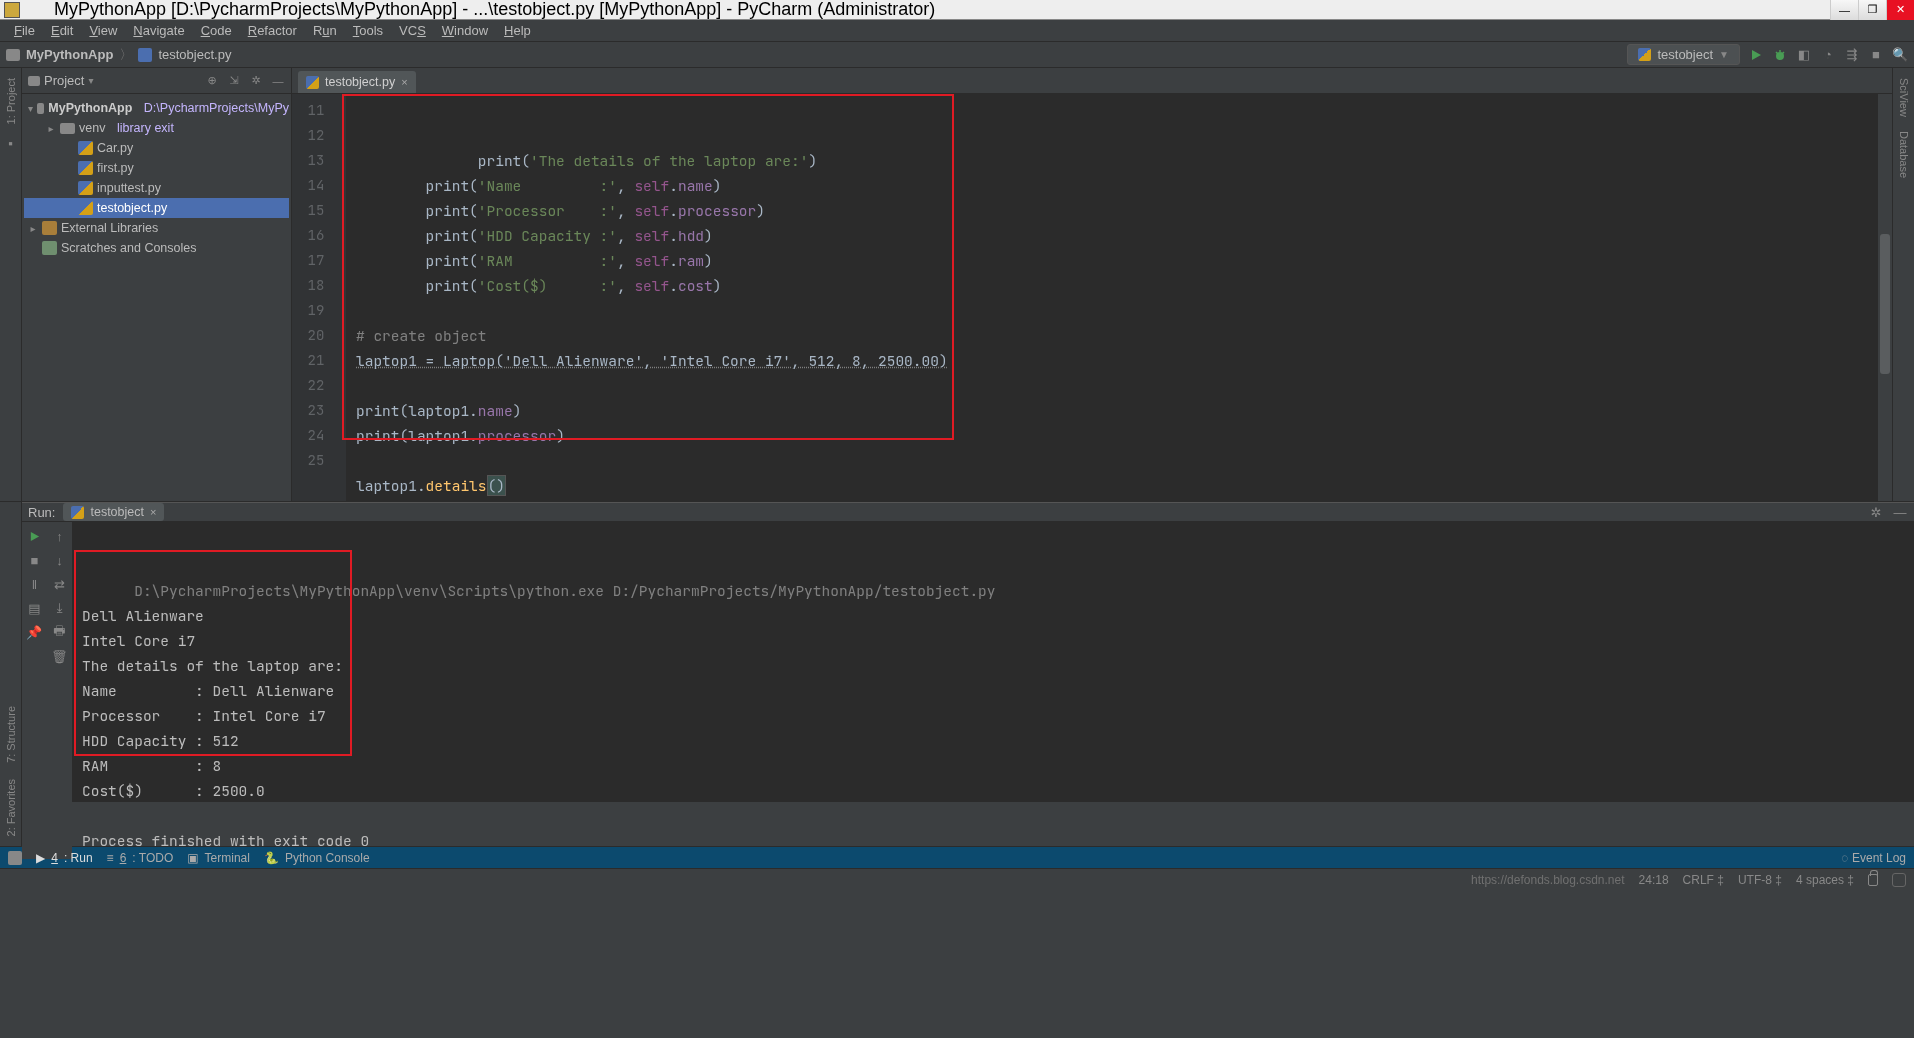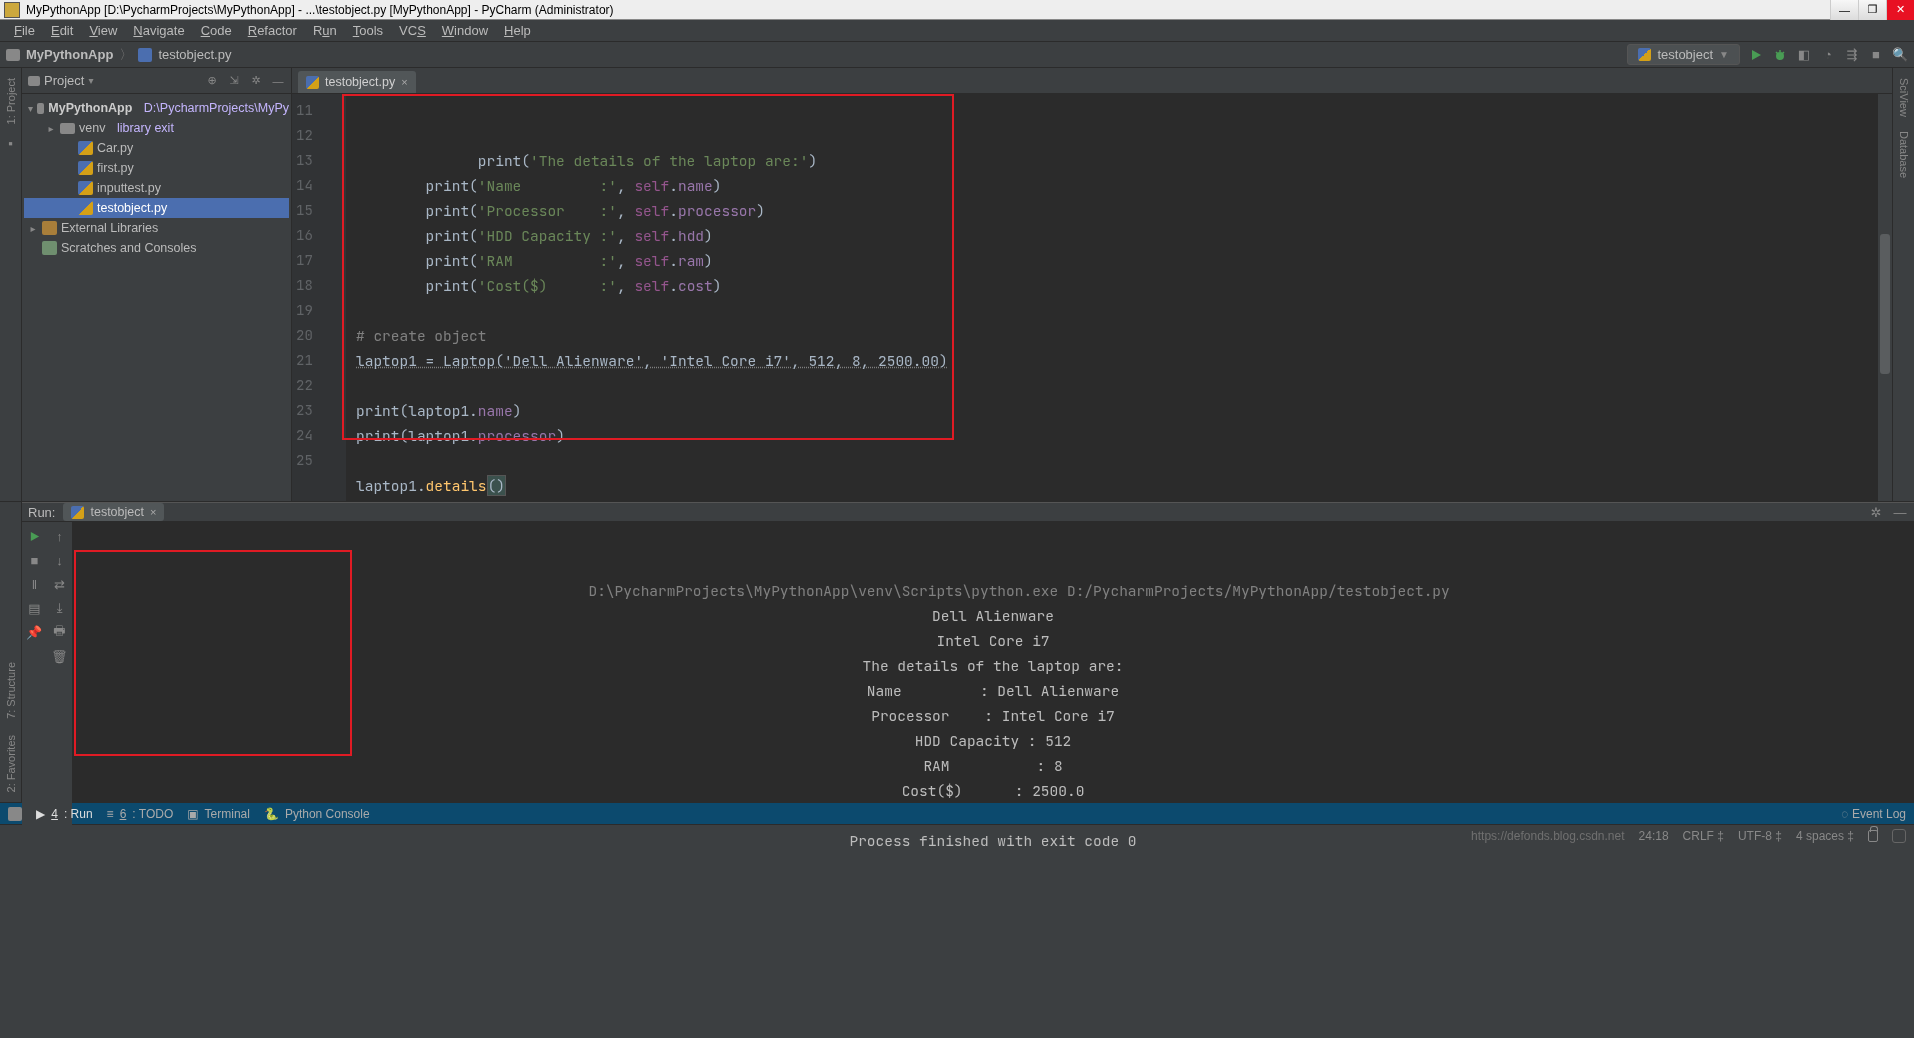--- a/index.html
+++ b/index.html
@@ -8,7 +8,7 @@
   .titlebar { height: 20px; background: #eeeeee; display: flex; align-items: center; justify-content: space-between; color: #000; border-bottom: 1px solid #888; }
   .titlebar .left { display: flex; align-items: center; padding-left: 4px; gap: 6px; }
   .titlebar .app-icon { width: 16px; height: 16px; background: #cca83d; display: inline-block; border: 1px solid #555; }
-  .titlebar .title-text { font-size: 12px; }
+  .titlebar .title-text { font-size: 18px; margin-left: 28px; }
   .titlebar .winbtns { display: flex; }
   .titlebar .winbtns div { width: 28px; height: 20px; display: flex; align-items: center; justify-content: center; border-left: 1px solid #ccc; font-size: 11px; }
   .winbtns .close { background: #e81123; color: #fff; }

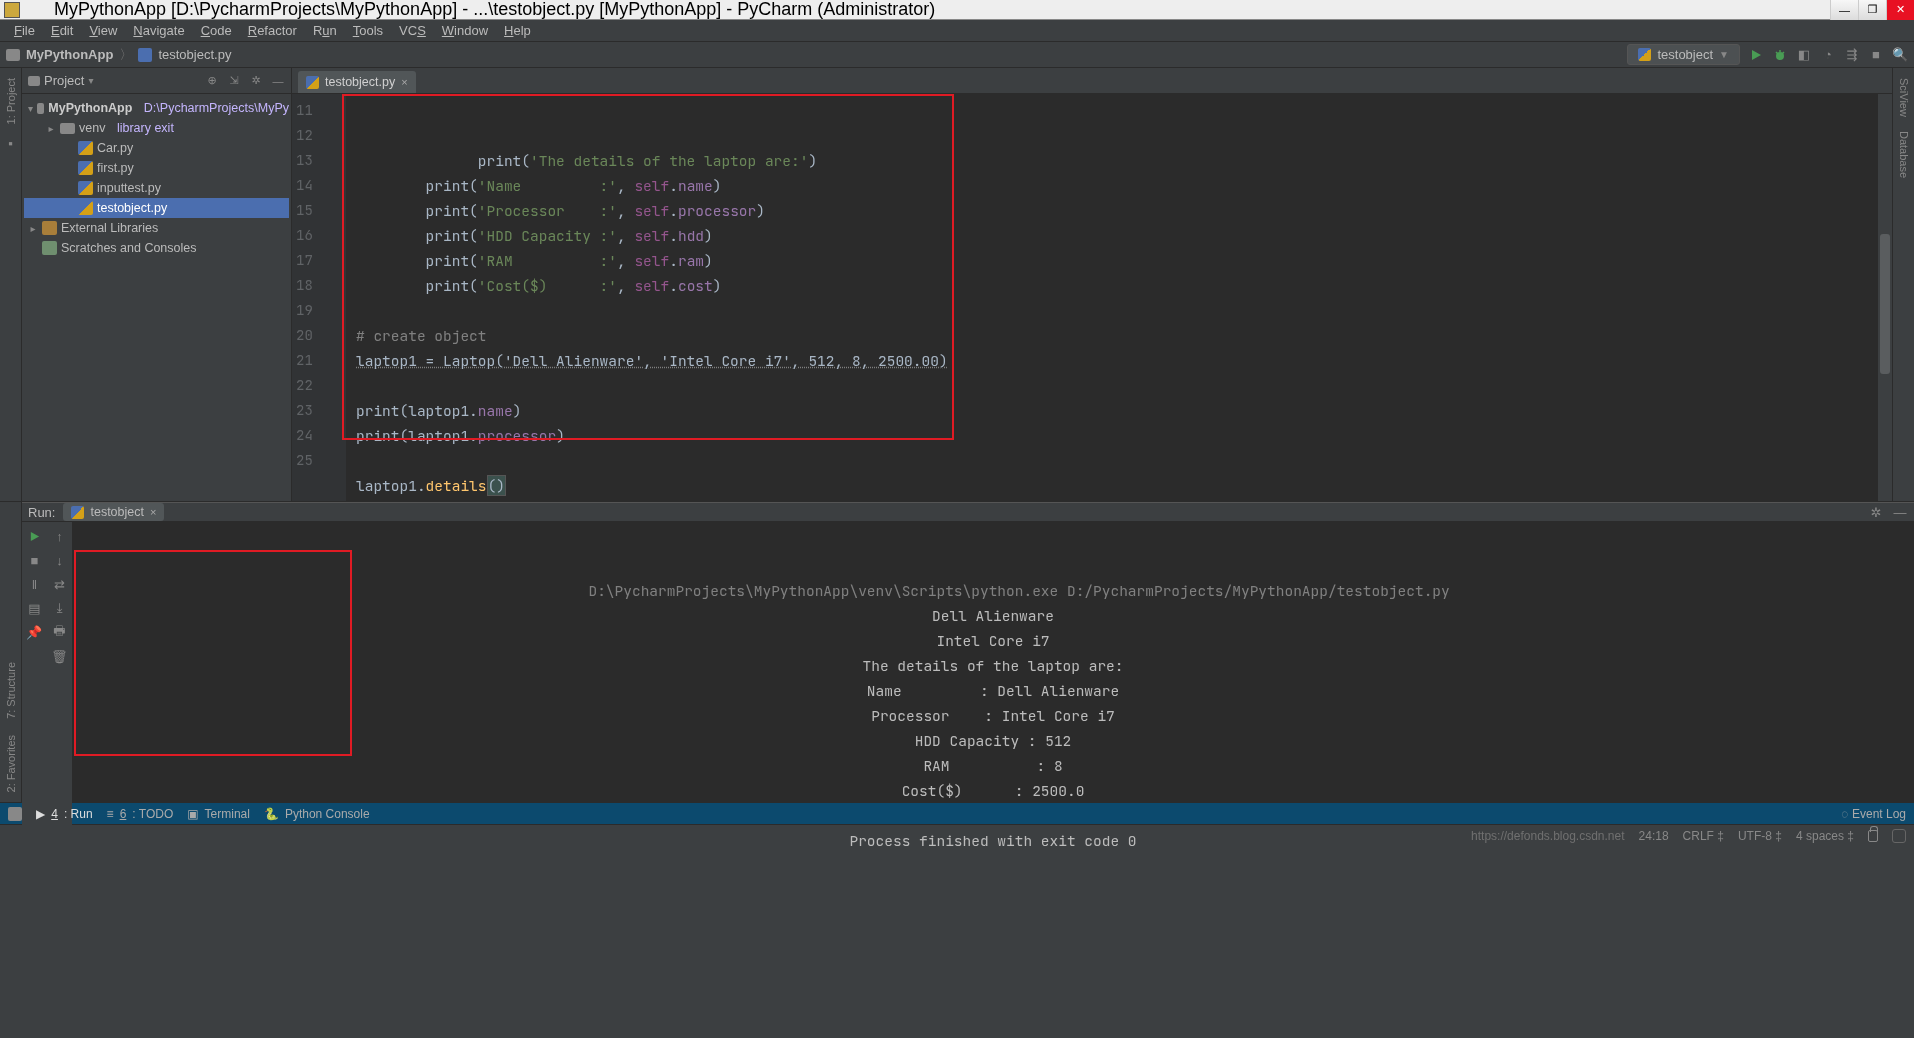--- a/index.html
+++ b/index.html
@@ -59,7 +59,7 @@
   .editor-tabs .tab .py-icon{width:13px;height:13px;background:linear-gradient(135deg,#4b6eaf 50%,#d4a017 50%);border-radius:2px;}
   .editor-tabs .tab .close{color:#aaa;font-size:11px;}
   .code-container { flex:1; display:flex; overflow:hidden; position:relative; }
-  .gutter-col { width:54px; background:#313335; text-align:left; padding:4px 10px 0 4px; color:#606366; font-family: "JetBrains Mono","Consolas",monospace; font-size:14px; line-height:25px; }
+  .gutter-col { width:54px; background:#313335; text-align:center; padding:4px 10px 0 4px; color:#606366; font-family: "JetBrains Mono","Consolas",monospace; font-size:14px; line-height:25px; }
   .code-col { flex:1; padding:4px 0 4px 10px; font-family:"JetBrains Mono","Consolas",monospace; font-size:14.5px; line-height:25px; color:#a9b7c6; position:relative; white-space:pre; }
   .code-col .str{color:#6a8759;}
   .code-col .self{color:#94558d;}

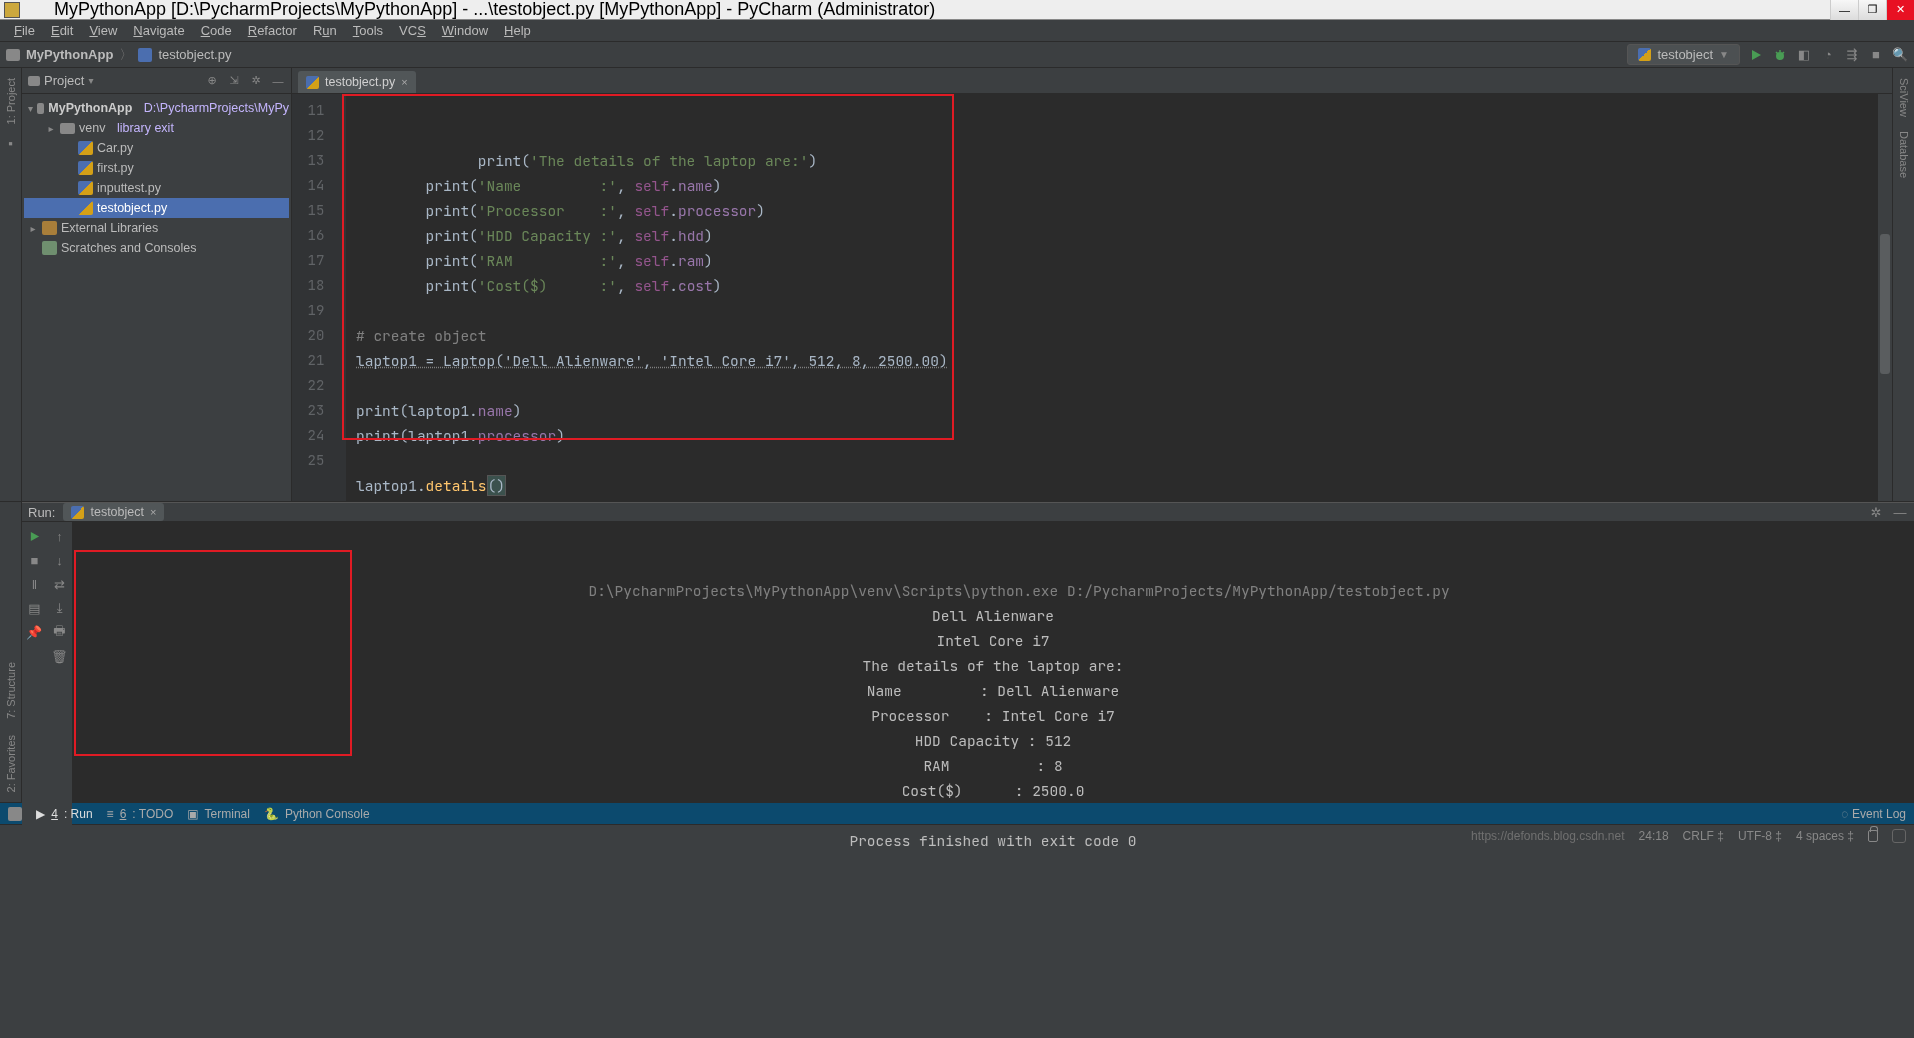--- a/index.html
+++ b/index.html
@@ -112,7 +112,7 @@
   .left-gutter2 { width:22px; background:#3c3f41; border-right:1px solid #2b2b2b; display:flex; flex-direction:column; align-items:center; justify-content:flex-end; padding-bottom:6px; gap:8px; }
   .left-gutter2 .vlabel { writing-mode: vertical-rl; transform: rotate(180deg); font-size:11px; color:#888; padding:4px 0; }
 
-  .lower-wrap{display:flex;height:300px;text-align:center;}
+  .lower-wrap{display:flex;height:344px;}
 </style>
 </head>
 <body>

